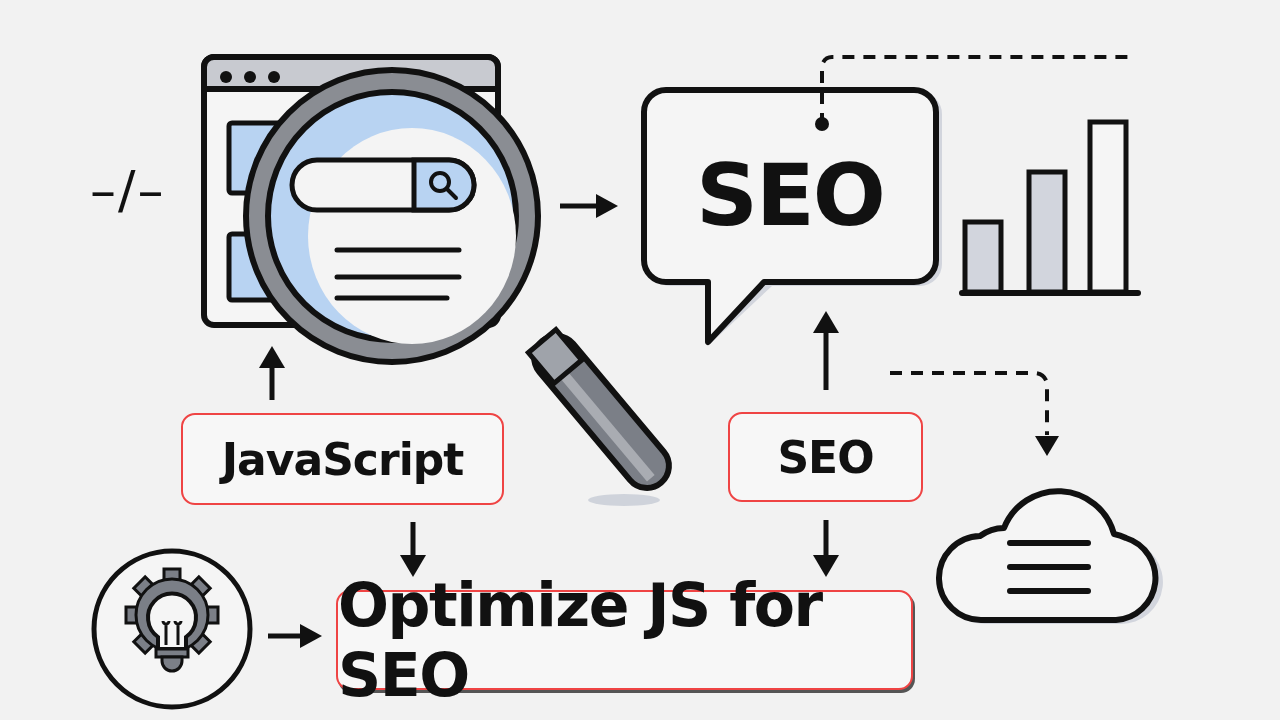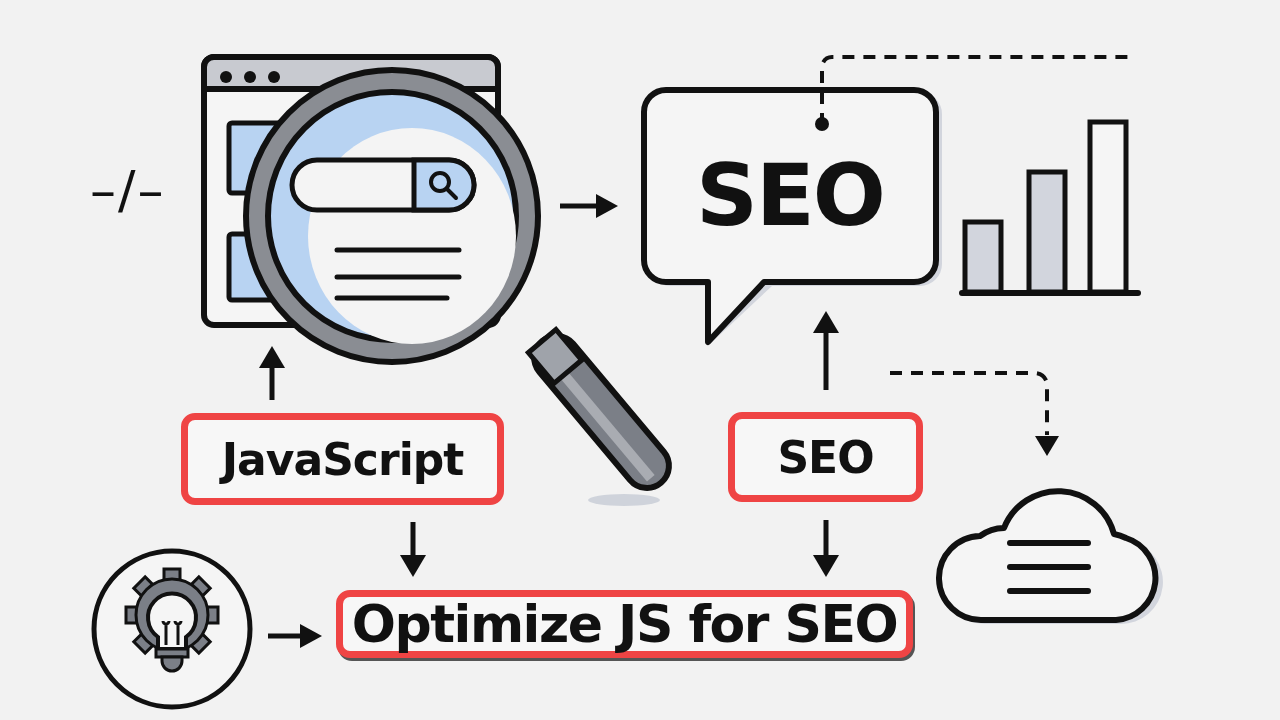--- a/index.html
+++ b/index.html
@@ -5,7 +5,7 @@
   html, body { margin:0; padding:0; }
   body { width:1280px; height:720px; background:#f2f2f2; position:relative; overflow:hidden; font-family:"DejaVu Sans", sans-serif; }
   svg.layer { position:absolute; left:0; top:0; width:1280px; height:720px; }
-  .box { position:absolute; border:7px solid #ef4444; border-radius:14px; background:#f7f7f7; display:flex; align-items:center; justify-content:center; box-sizing:border-box; color:#111; font-weight:bold; }
+  .box { position:absolute; border:2px solid #ef4444; border-radius:14px; background:#f7f7f7; display:flex; align-items:center; justify-content:center; box-sizing:border-box; color:#111; font-weight:bold; }
   .lbl-js { left:181px; top:413px; width:323px; height:92px; font-size:44px; letter-spacing:-1px; }
   .lbl-seo-small { left:728px; top:412px; width:195px; height:90px; font-size:44px; letter-spacing:-1px; }
   .lbl-opt { left:336px; top:590px; width:577px; height:68px; font-size:52px; letter-spacing:-1.5px; box-shadow:2px 3px 0 #555; }

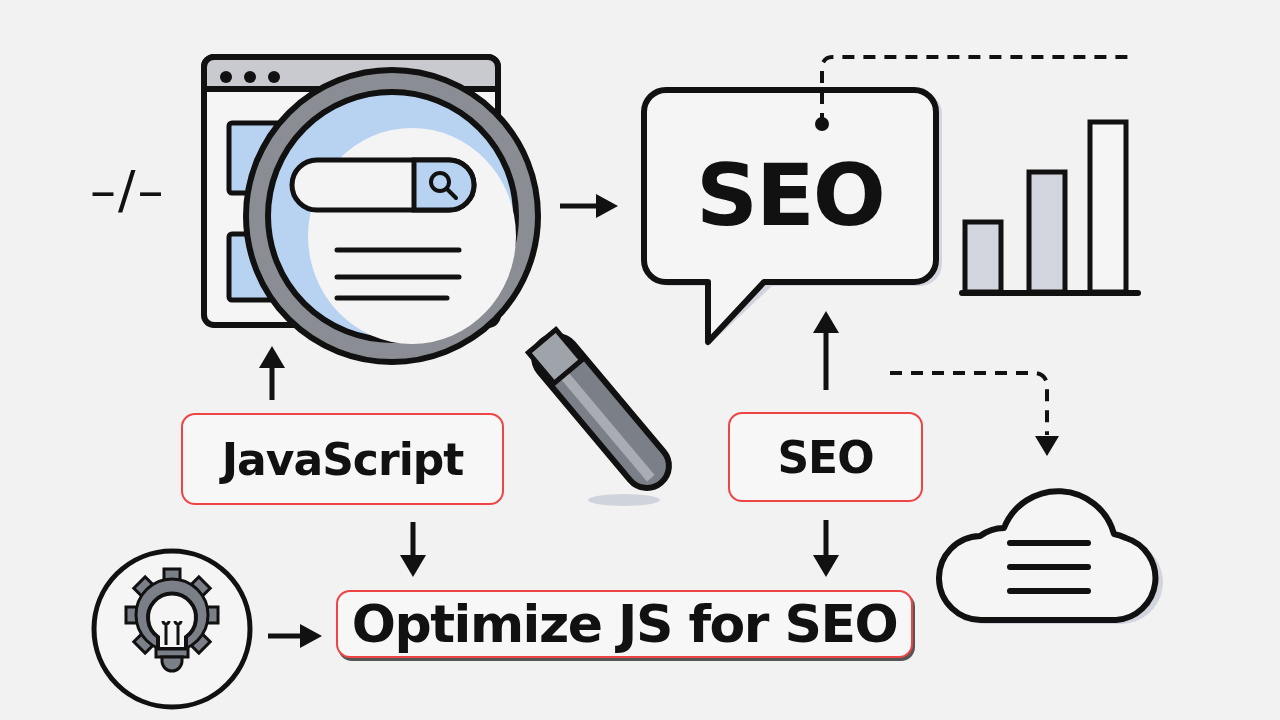--- a/index.html
+++ b/index.html
@@ -8,7 +8,7 @@
   .box { position:absolute; border:2px solid #ef4444; border-radius:14px; background:#f7f7f7; display:flex; align-items:center; justify-content:center; box-sizing:border-box; color:#111; font-weight:bold; }
   .lbl-js { left:181px; top:413px; width:323px; height:92px; font-size:44px; letter-spacing:-1px; }
   .lbl-seo-small { left:728px; top:412px; width:195px; height:90px; font-size:44px; letter-spacing:-1px; }
-  .lbl-opt { left:336px; top:590px; width:577px; height:68px; font-size:52px; letter-spacing:-1.5px; box-shadow:2px 3px 0 #555; }
+  .lbl-opt { left:336px; top:590px; width:577px; height:100px; font-size:60px; letter-spacing:-1.5px; box-shadow:2px 3px 0 #555; }
   .seo-big { position:absolute; left:660px; top:140px; width:260px; height:110px; display:flex; align-items:center; justify-content:center; font-size:86px; font-weight:bold; color:#111; letter-spacing:-2px; }
   .code-sym { position:absolute; left:90px; top:160px; font-size:52px; color:#111; letter-spacing:2px; font-family:"DejaVu Sans", sans-serif; }
 </style>

